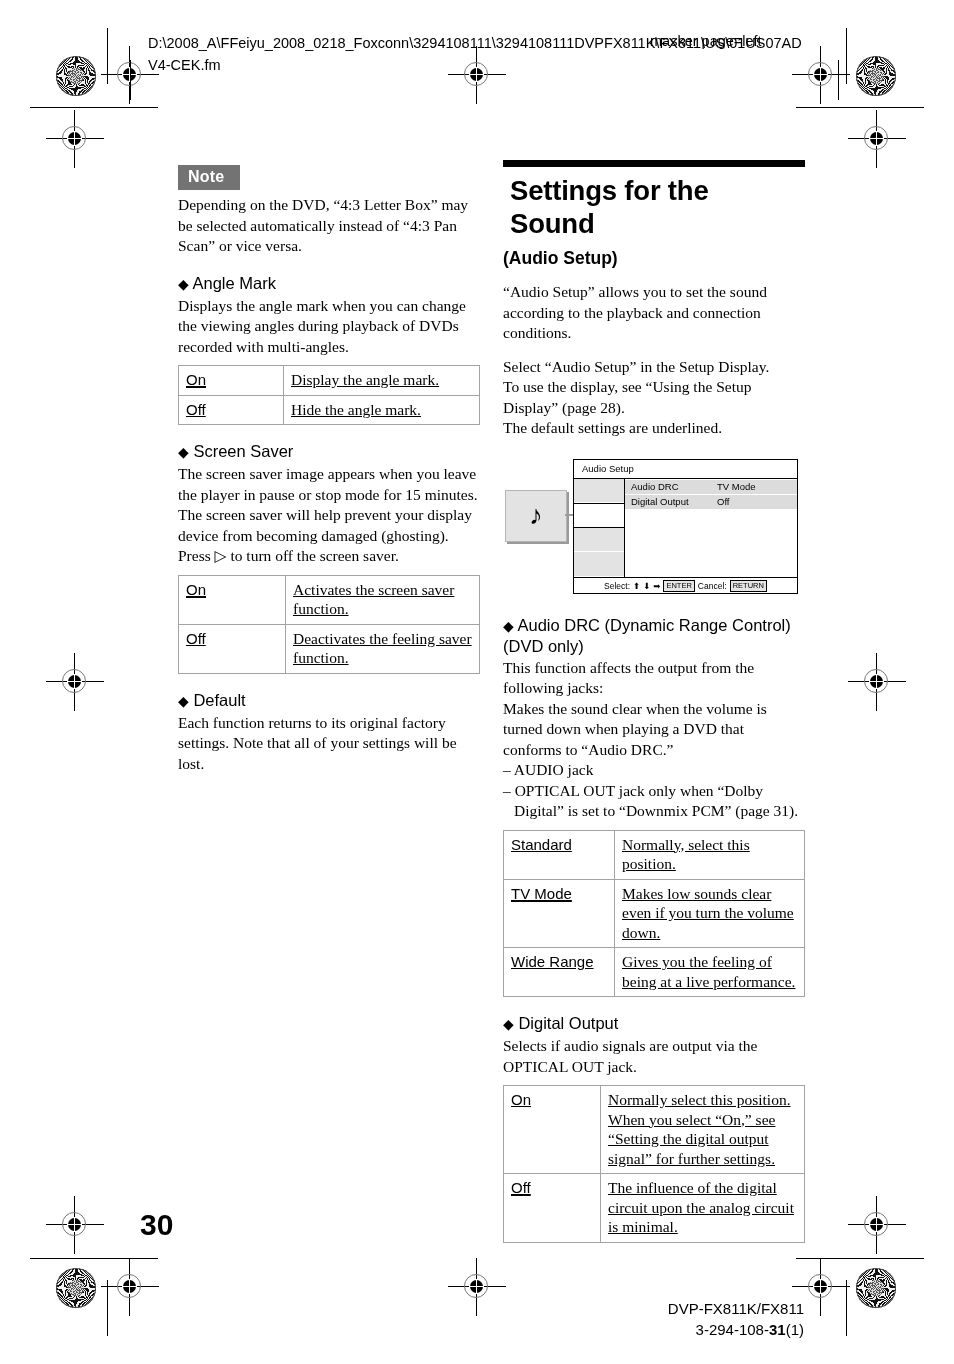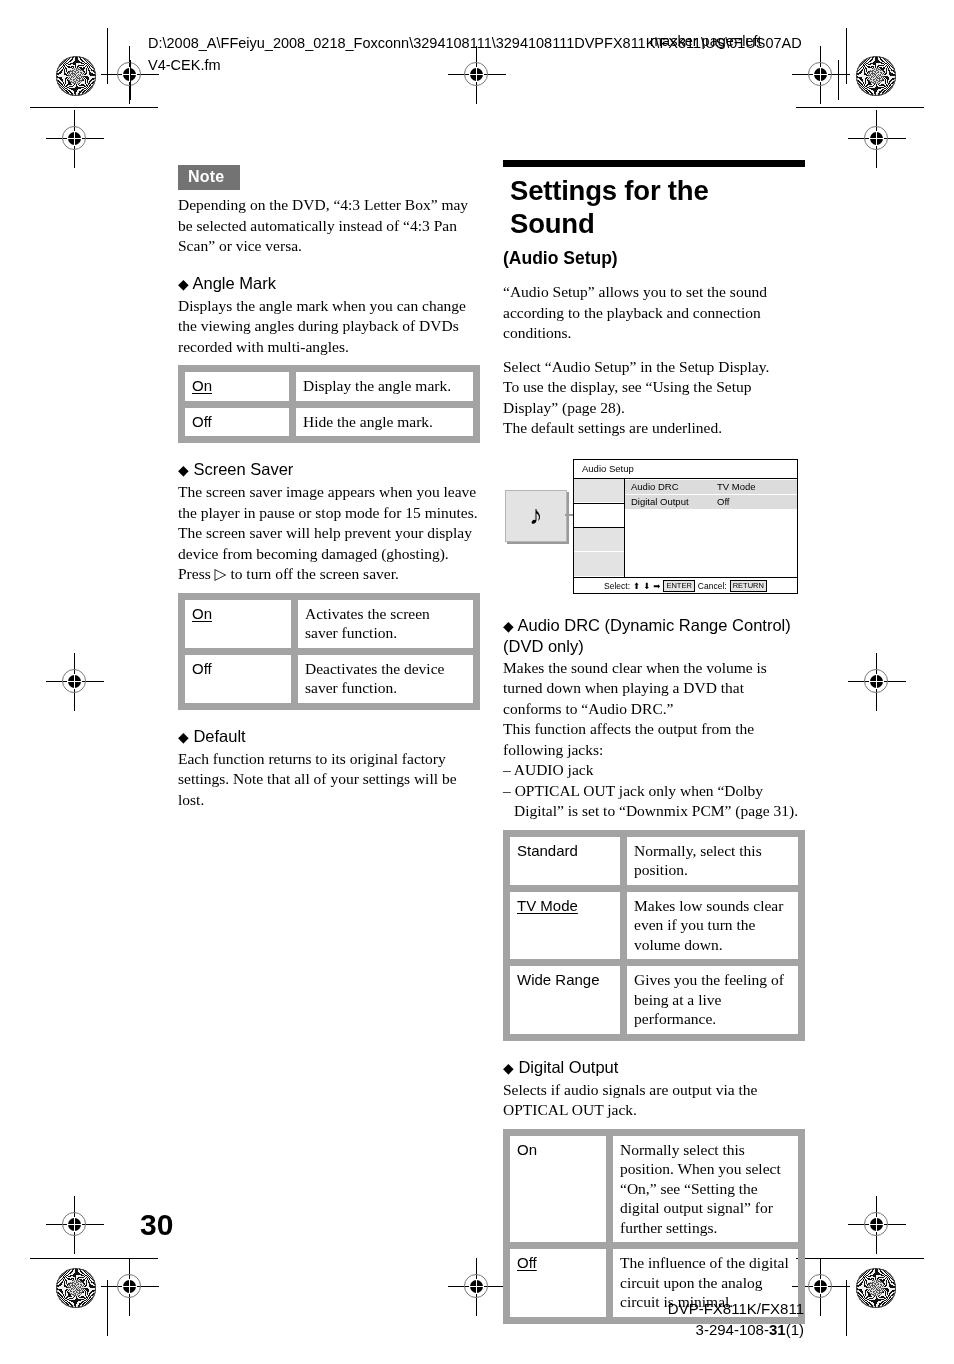--- a/index.html
+++ b/index.html
@@ -81,8 +81,8 @@
     table-layout:fixed;
   }
   table.opt td{
-    border:7px solid #a3a3a3;padding:4px 7px 5px 7px;vertical-align:top;
-    font-size:15.5px;line-height:19.5px;
+    border:1px solid #a3a3a3;padding:4px 7px 5px 7px;vertical-align:top;
+    font-size:15.5px;line-height:19.5px;text-decoration:underline;
   }
   table.opt td.key{
     font-family:"Liberation Sans", sans-serif;font-size:15px;white-space:nowrap;

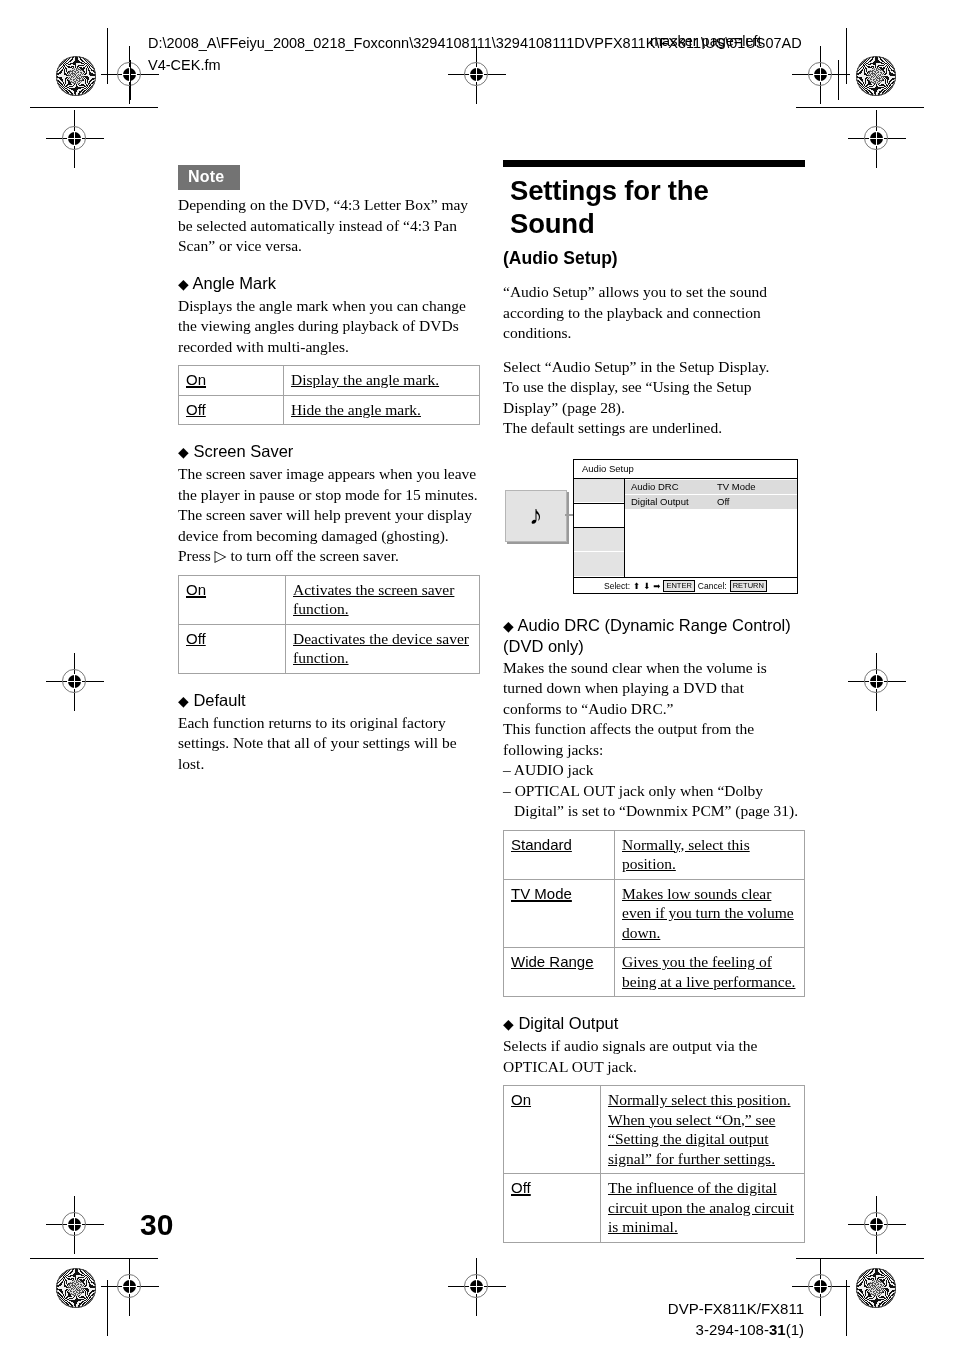--- a/index.html
+++ b/index.html
@@ -262,7 +262,7 @@
     </tr>
     <tr>
       <td class="key">Off</td>
-      <td>Deactivates the device saver function.</td>
+      <td>Deactivates the feeling saver function.</td>
     </tr>
   </tbody>
     </table>

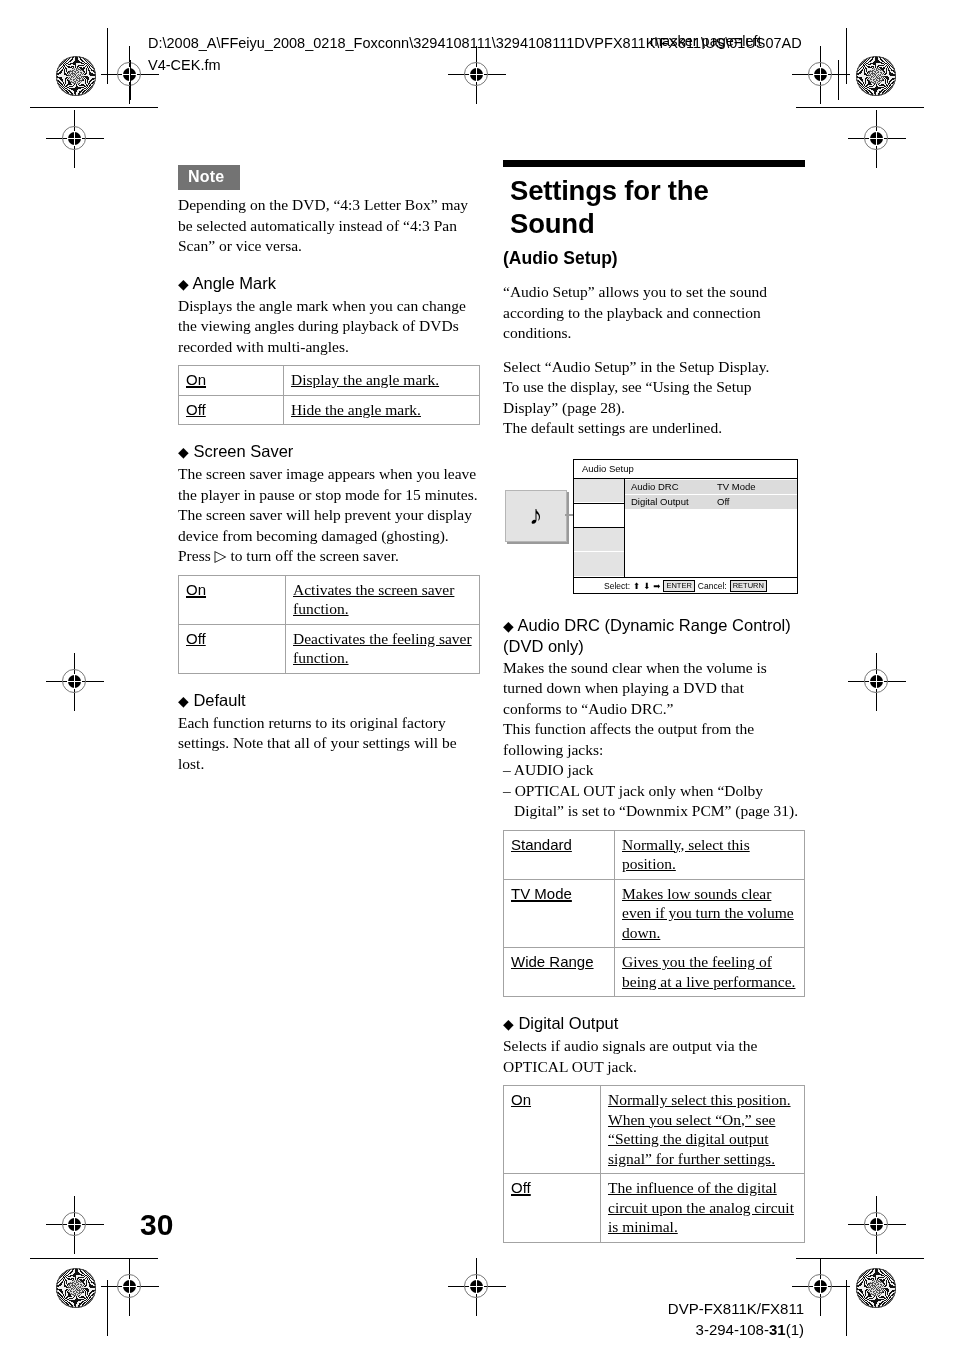--- a/index.html
+++ b/index.html
@@ -329,8 +329,8 @@
     <span>Audio DRC (Dynamic Range Control)</span><br>
     <span>(DVD only)</span>
   </h3>
+  <p>This function affects the output from the following jacks:</p>
   <p>Makes the sound clear when the volume is turned down when playing a DVD that conforms to “Audio DRC.”</p>
-  <p>This function affects the output from the following jacks:</p>
   <p class="hang">– AUDIO jack</p>
   <p class="hang">– OPTICAL OUT jack only when “Dolby Digital” is set to “Downmix PCM” (page 31).</p>
 

